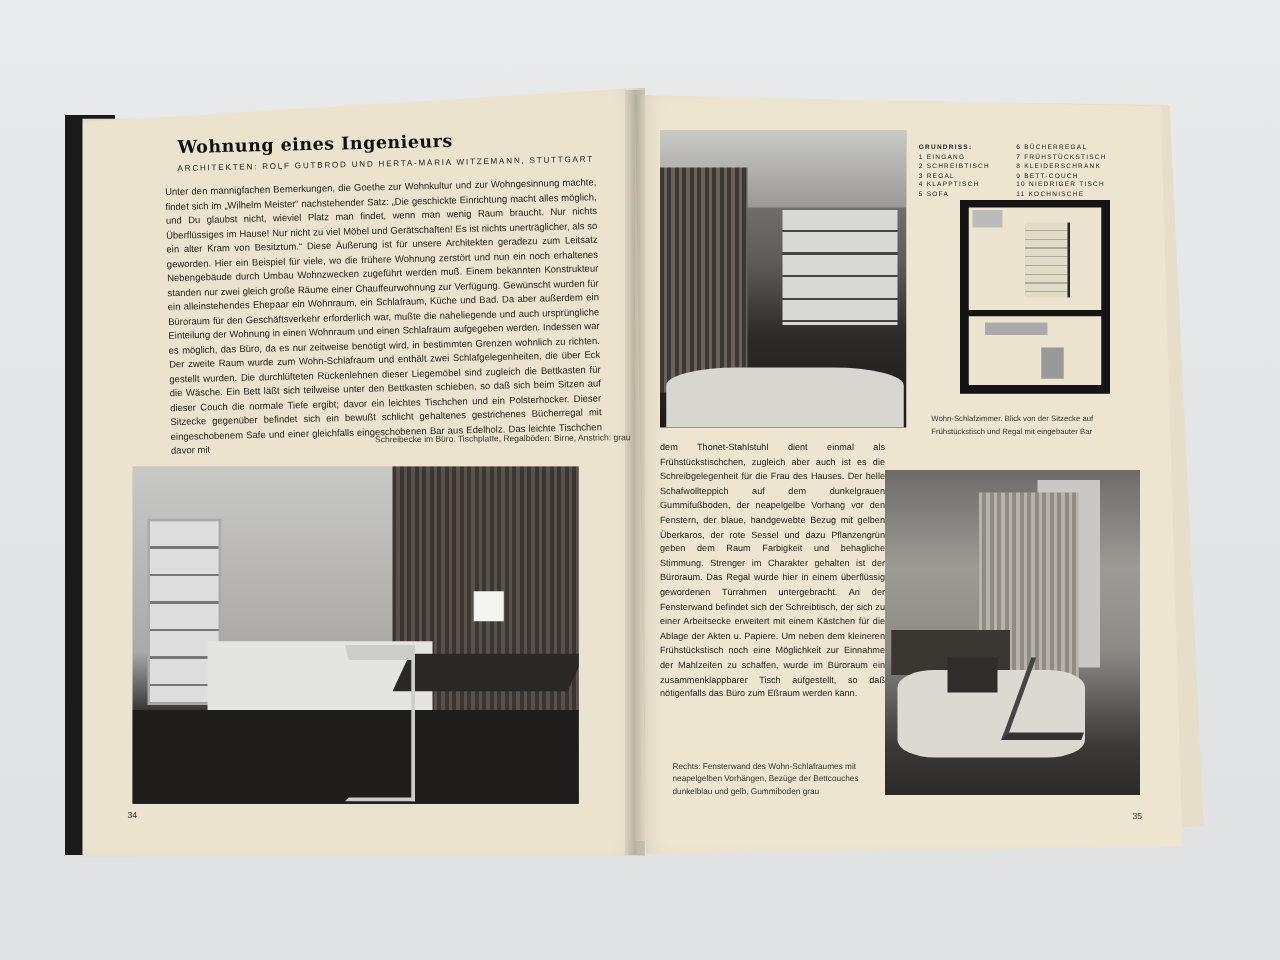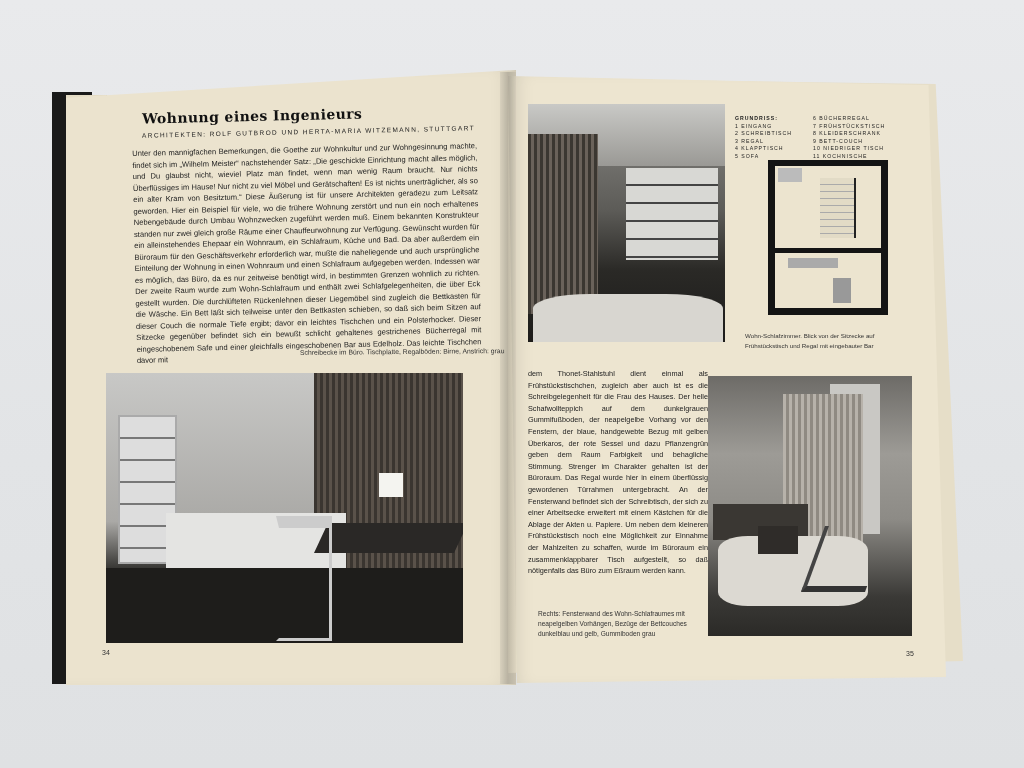--- a/index.html
+++ b/index.html
@@ -50,7 +50,7 @@
   .plan .f3{position:absolute;left:65px;top:118px;width:18px;height:25px;background:#999;}
   .cap-rt{position:absolute;left:745px;top:331px;font-size:6.2px;line-height:10px;color:#333;}
 
-  .bodytext-rt{position:absolute;left:528px;top:368px;width:180px;font-size:7.3px;line-height:11.6px;color:#222;text-align:justify;}
+  .bodytext-rt{position:absolute;left:528px;top:352px;width:180px;font-size:7.3px;line-height:11.6px;color:#222;text-align:justify;}
   .cap-rt2{position:absolute;left:538px;top:609px;width:172px;font-size:6.6px;line-height:10px;color:#333;}
   .photo-rb{left:708px;top:376px;width:204px;height:260px;background:linear-gradient(180deg,#6d6b67 0%,#9d9b96 30%,#8d8b86 55%,#3a3936 85%,#2b2a27 100%);}
   .photo-rb .curtain{position:absolute;left:75px;top:18px;width:80px;height:160px;background:repeating-linear-gradient(90deg,#b7b2aa 0 3px,#8f8a82 3px 6px);}

